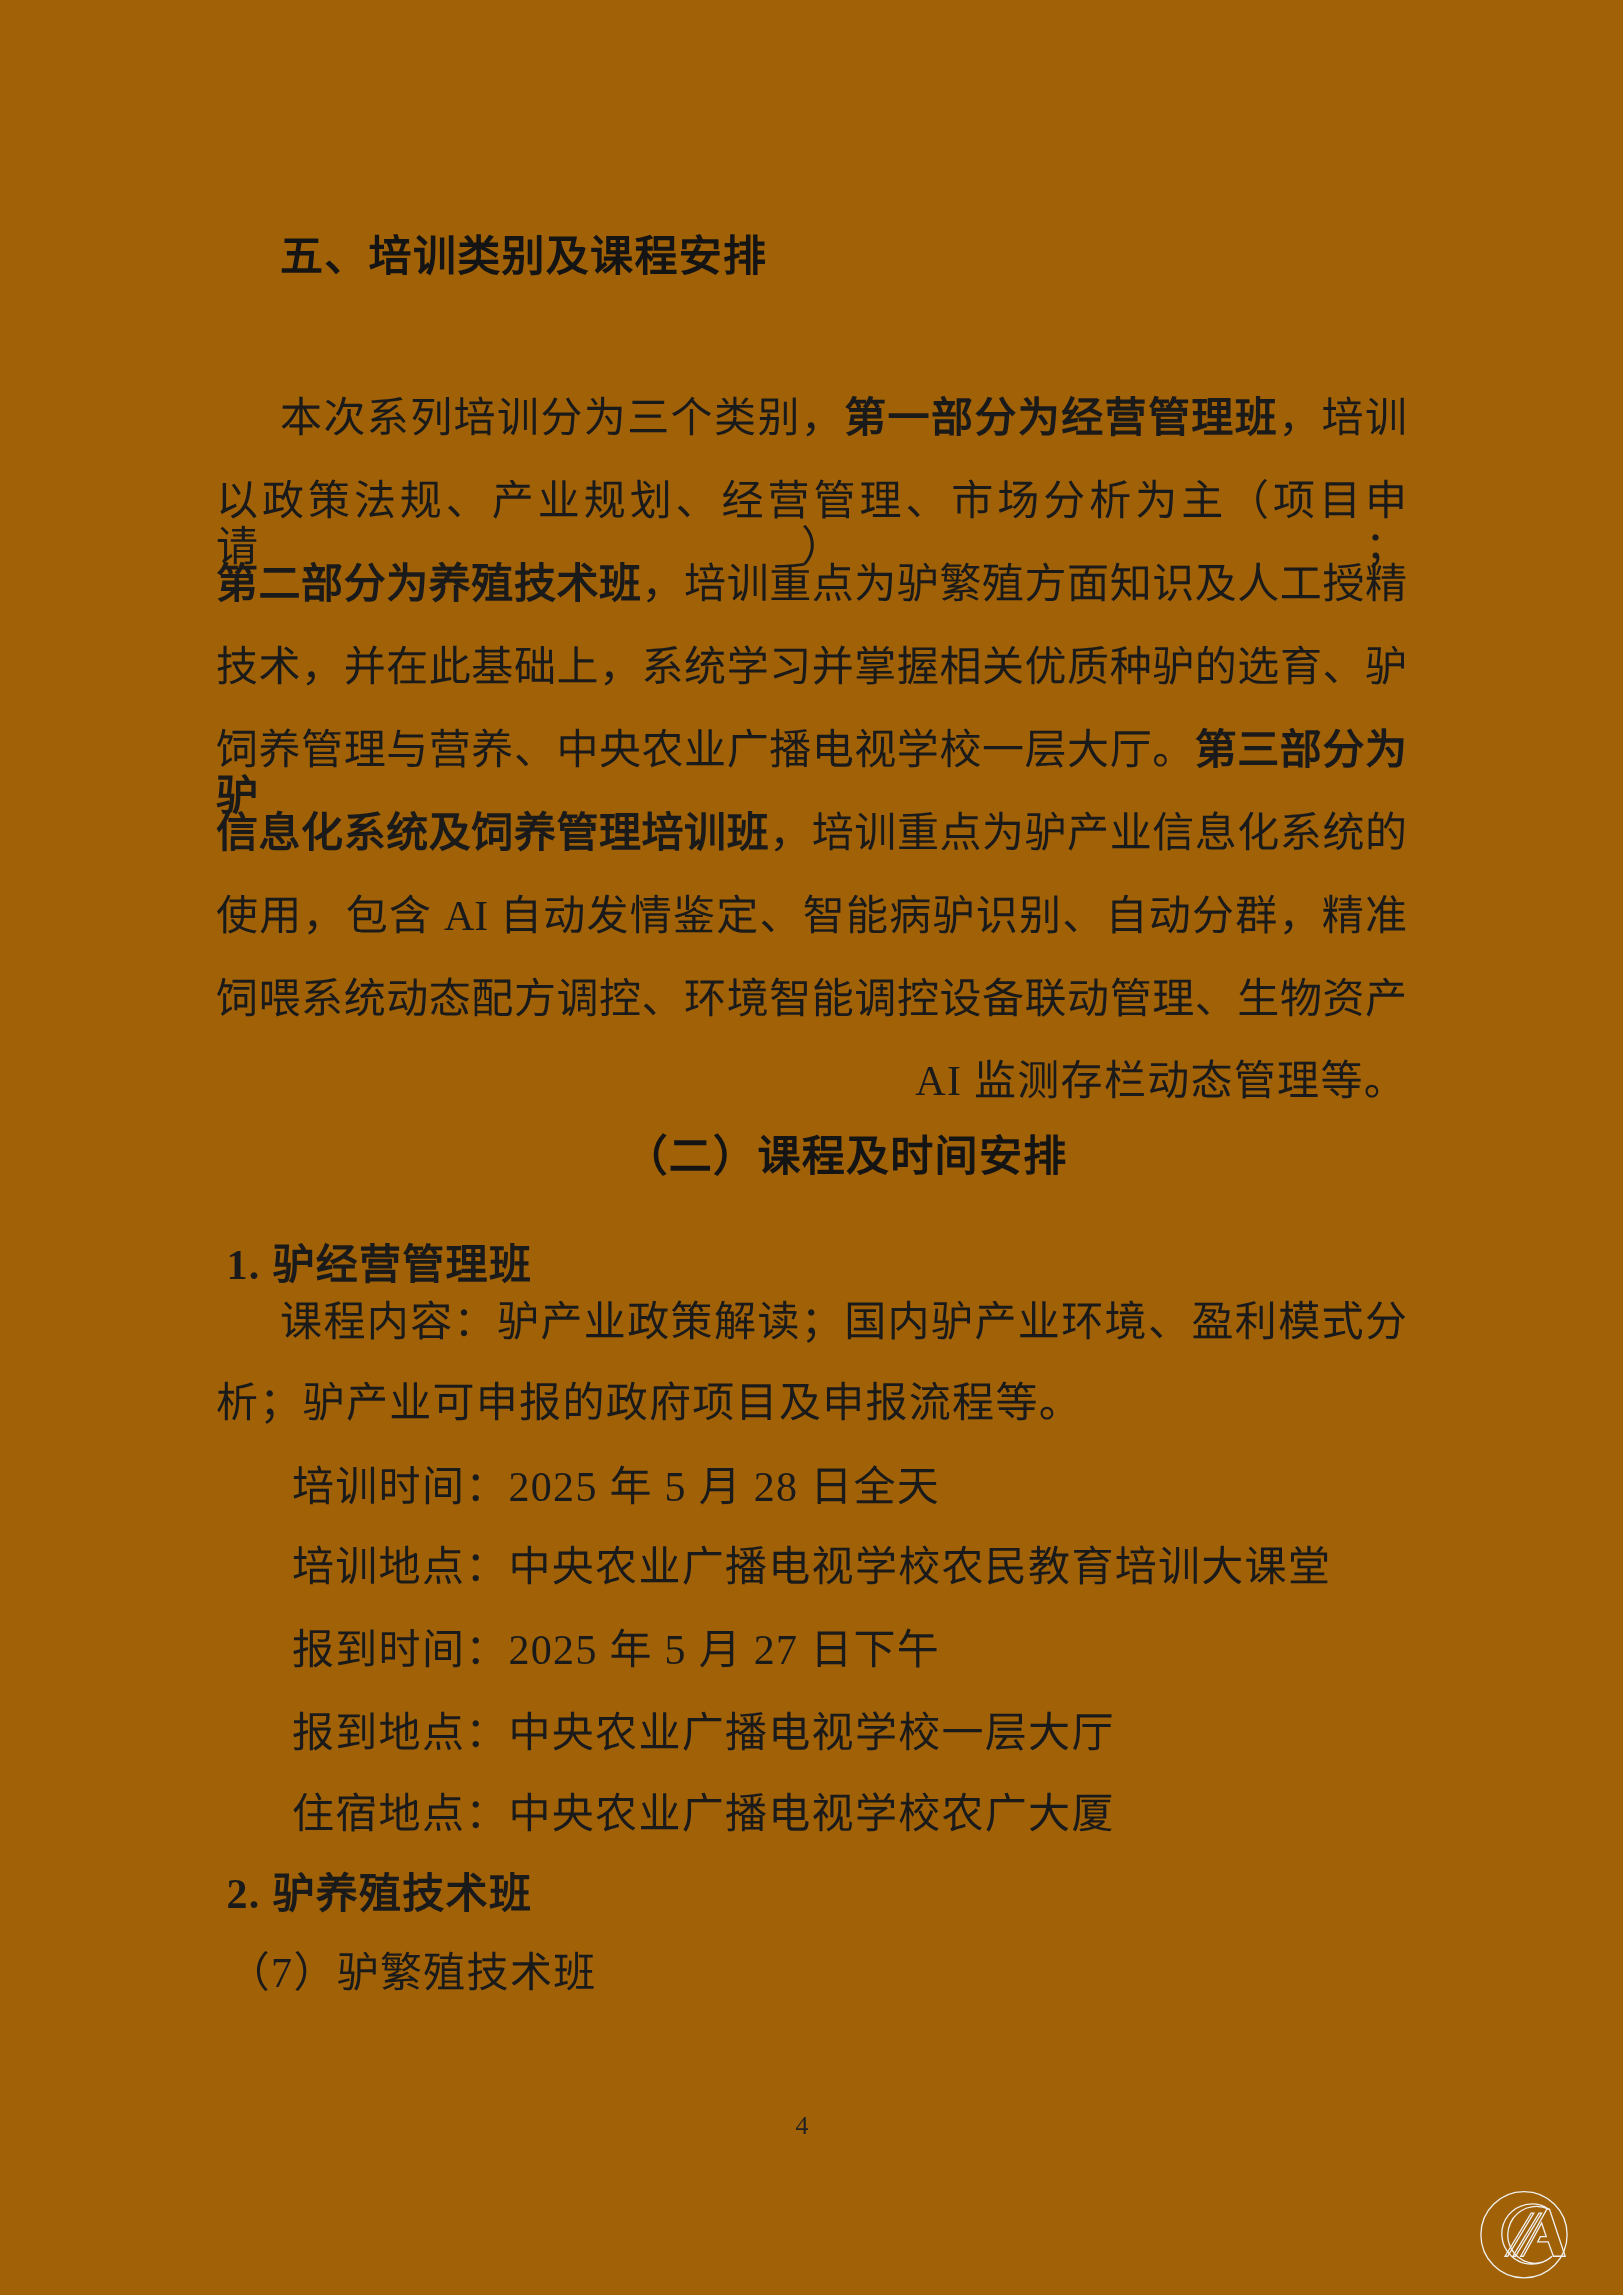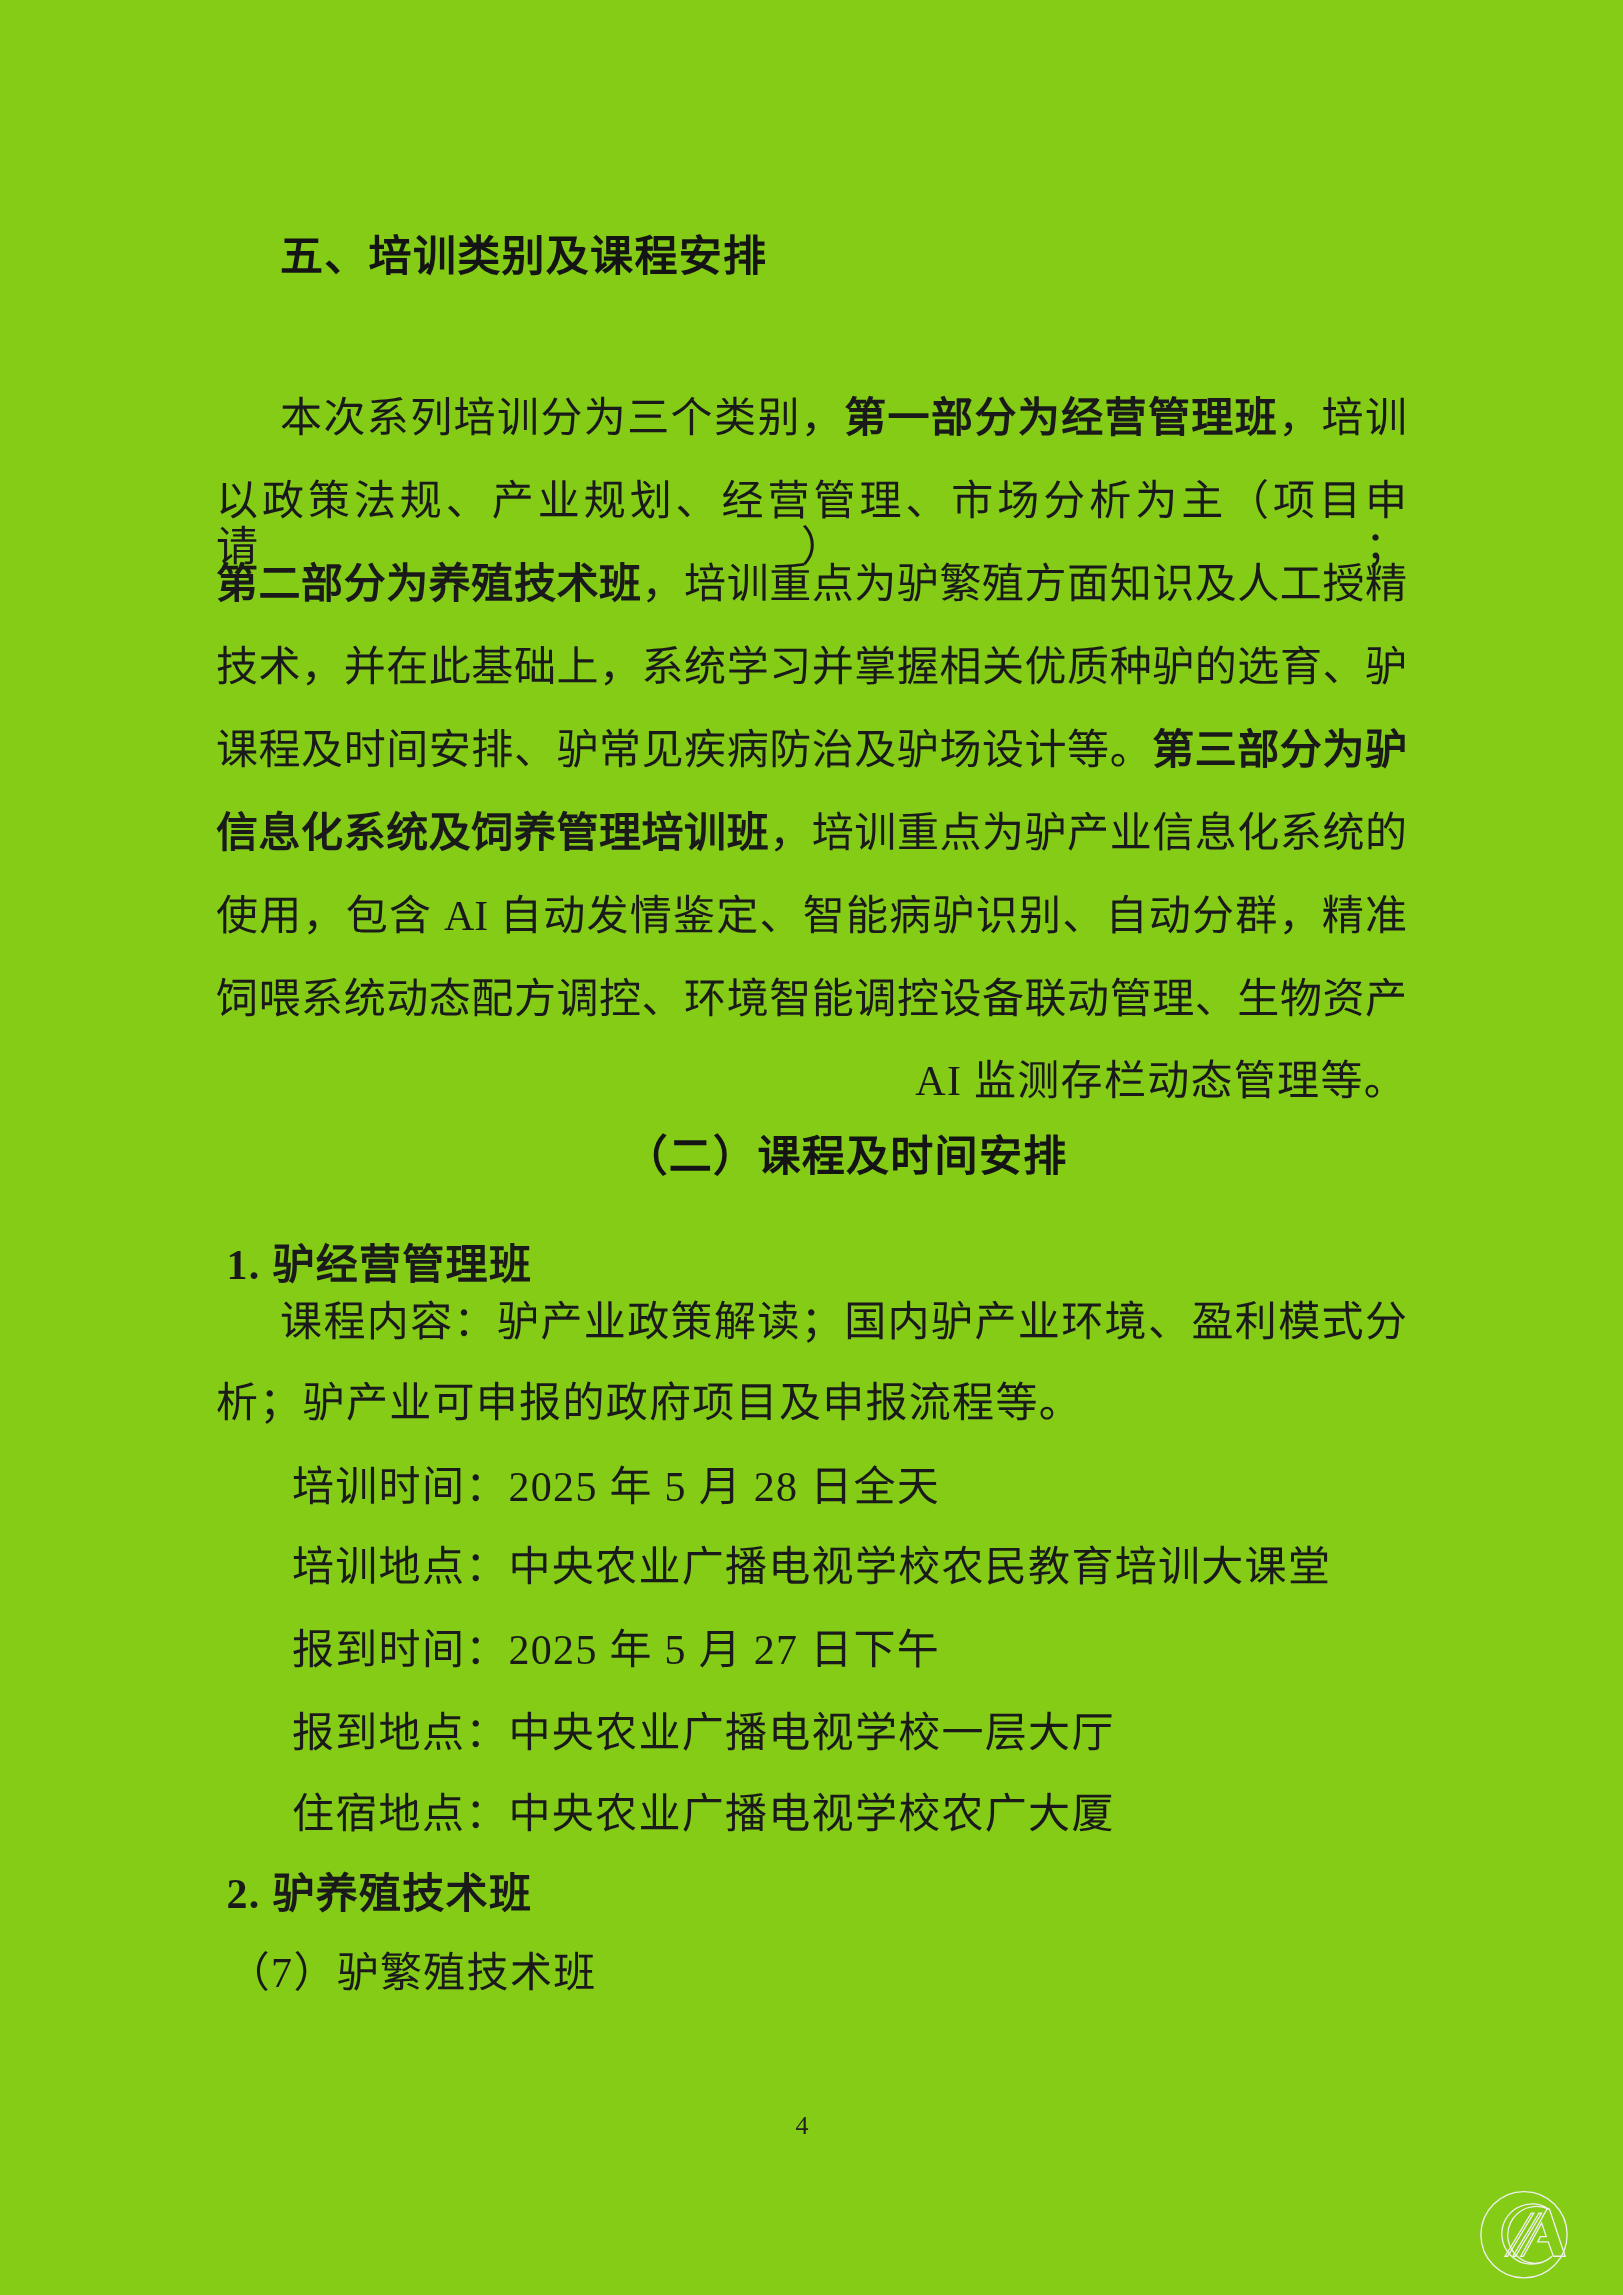--- a/index.html
+++ b/index.html
@@ -7,7 +7,7 @@
     position: relative;
     width: 1623px;
     height: 2295px;
-    background: #84cc16;
+    background: #a16207;
     overflow: hidden;
     font-family: "Liberation Serif", "DejaVu Serif", serif;
     color: #1a1a1a;

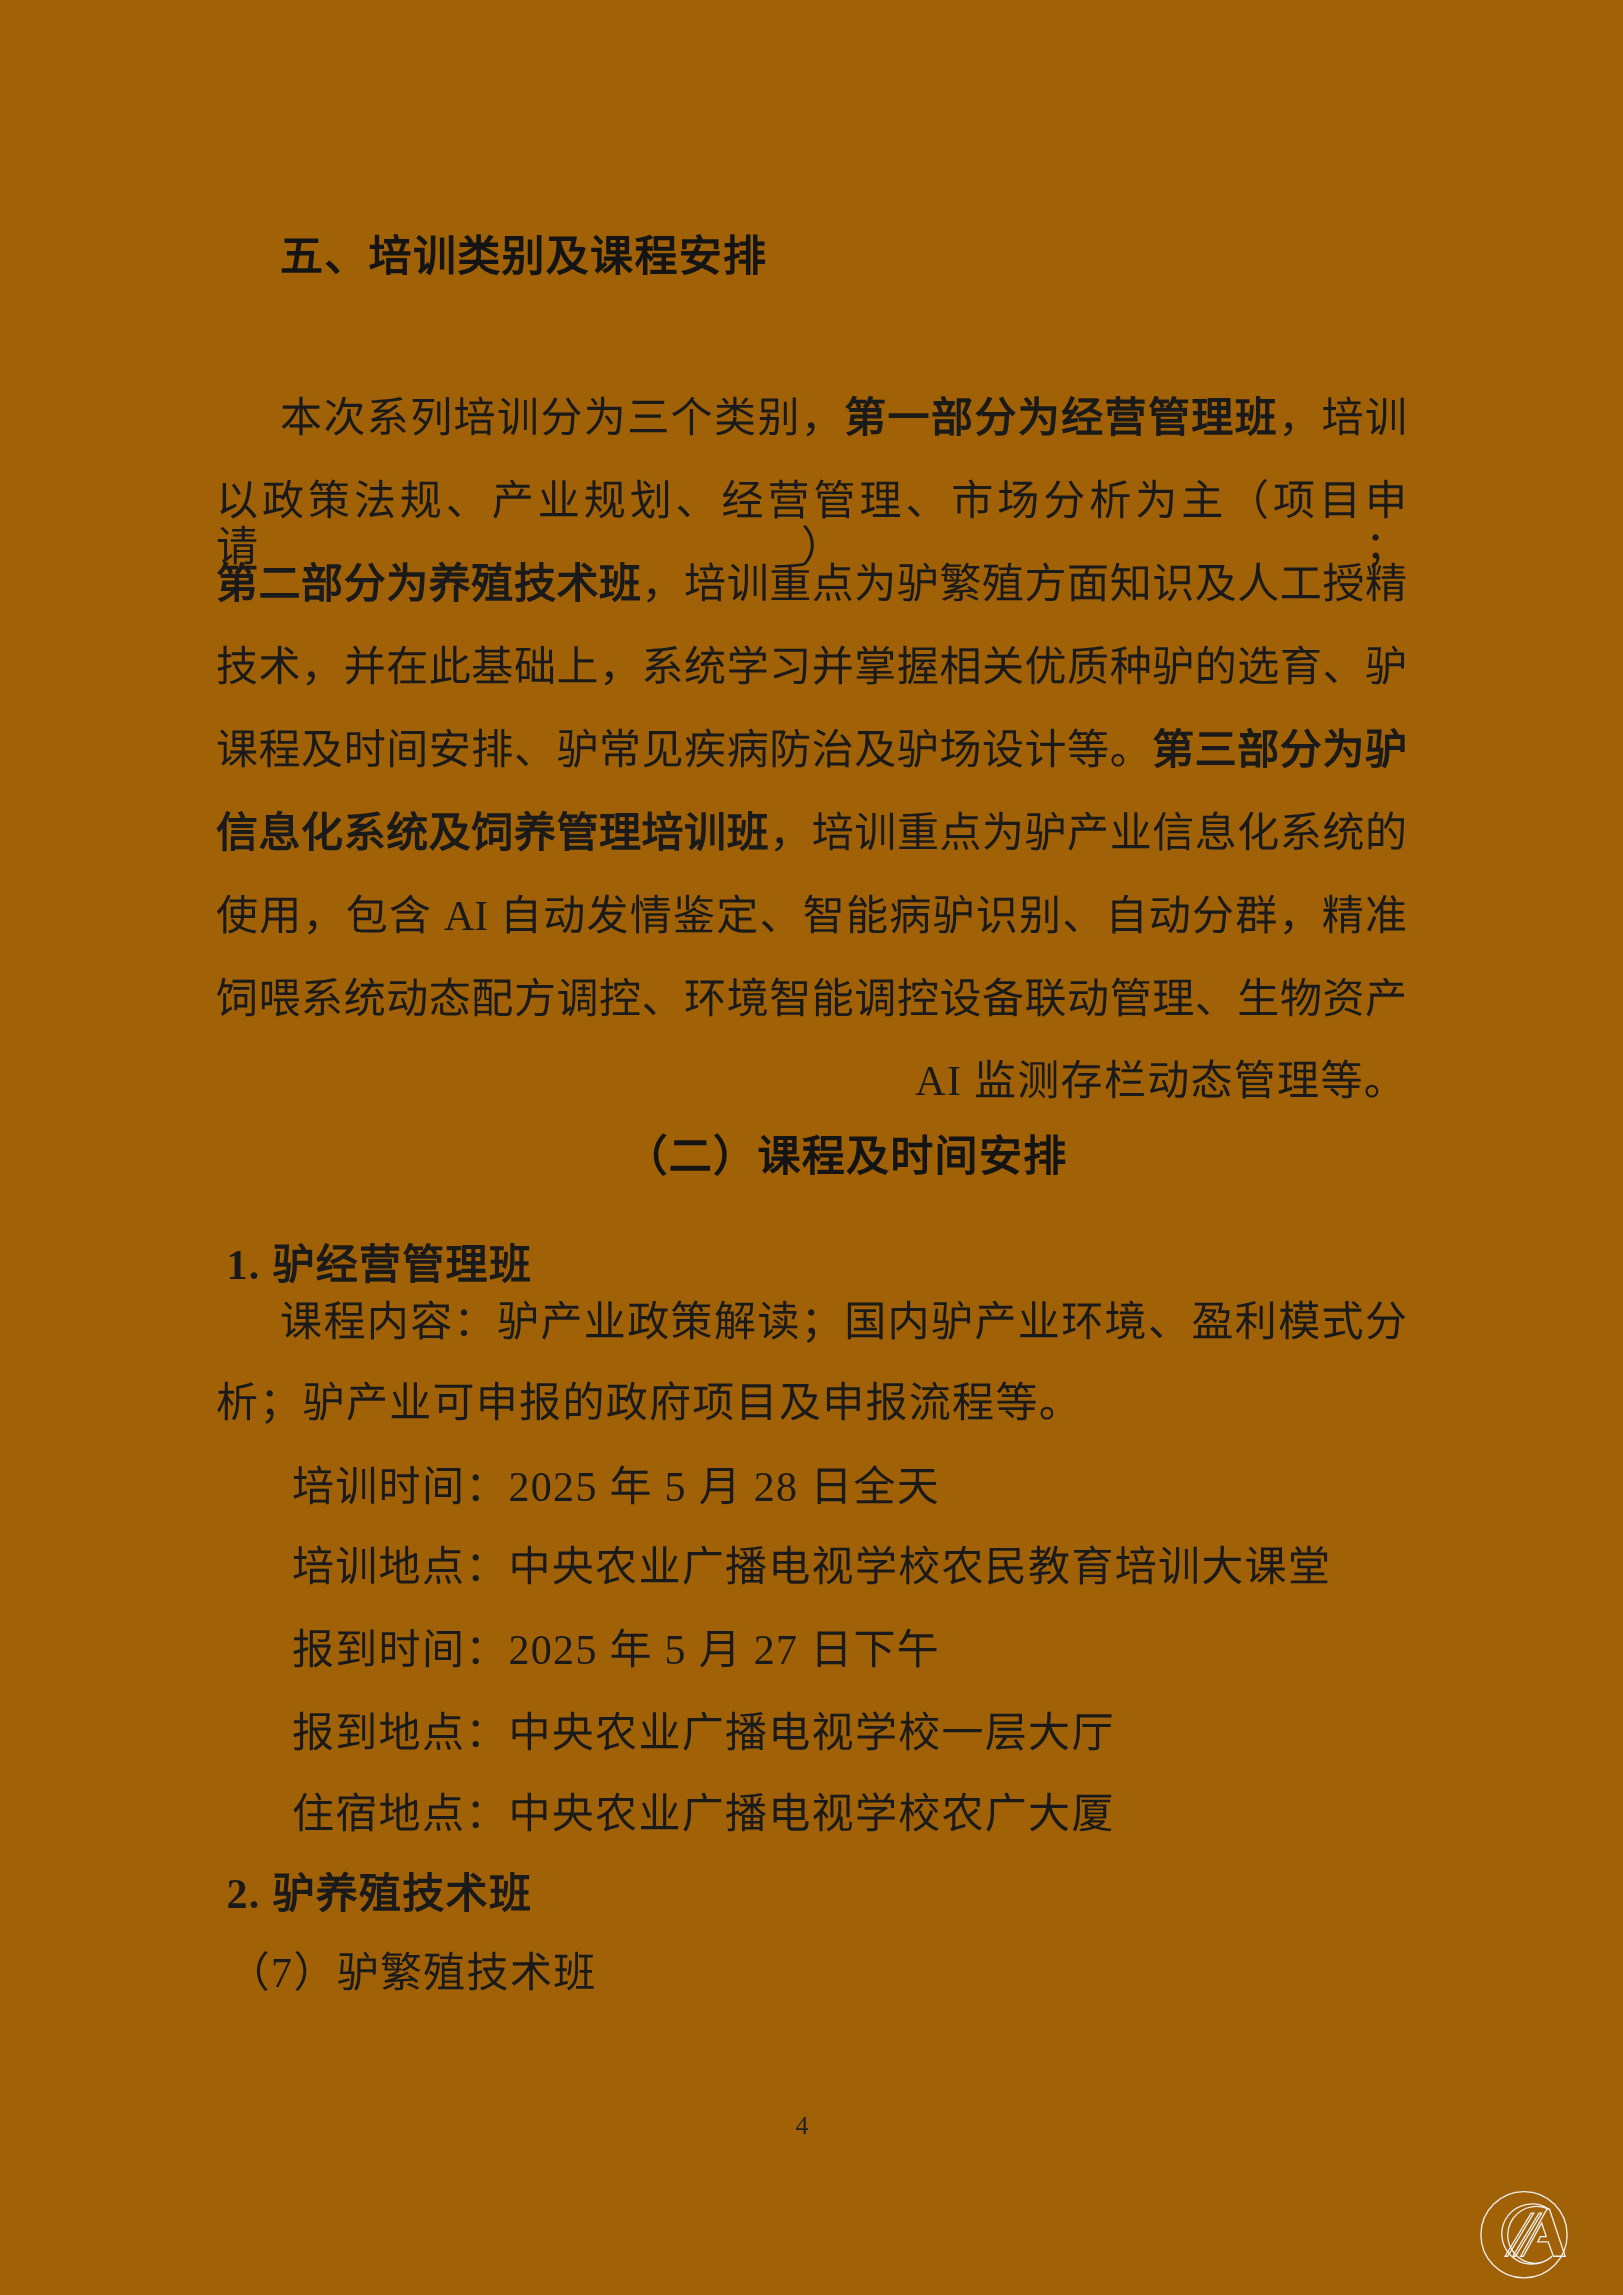--- a/index.html
+++ b/index.html
@@ -76,7 +76,7 @@
 
   <div class="line j" style="top:644px;"><span>技术，并在此基础上，系统学习并掌握相关优质种驴的选育、驴</span></div>
 
-  <div class="line j" style="top:727px;"><span>课程及时间安排、驴常见疾病防治及驴场设计等。</span><b>第三部分为驴</b></div>
+  <div class="line j" style="top:727px;"><span>饲养管理与营养、中央农业广播电视学校一层大厅。</span><b>第三部分为驴</b></div>
 
   <div class="line j" style="top:810px;"><b>信息化系统及饲养管理培训班</b><span>，培训重点为驴产业信息化系统的</span></div>
 

